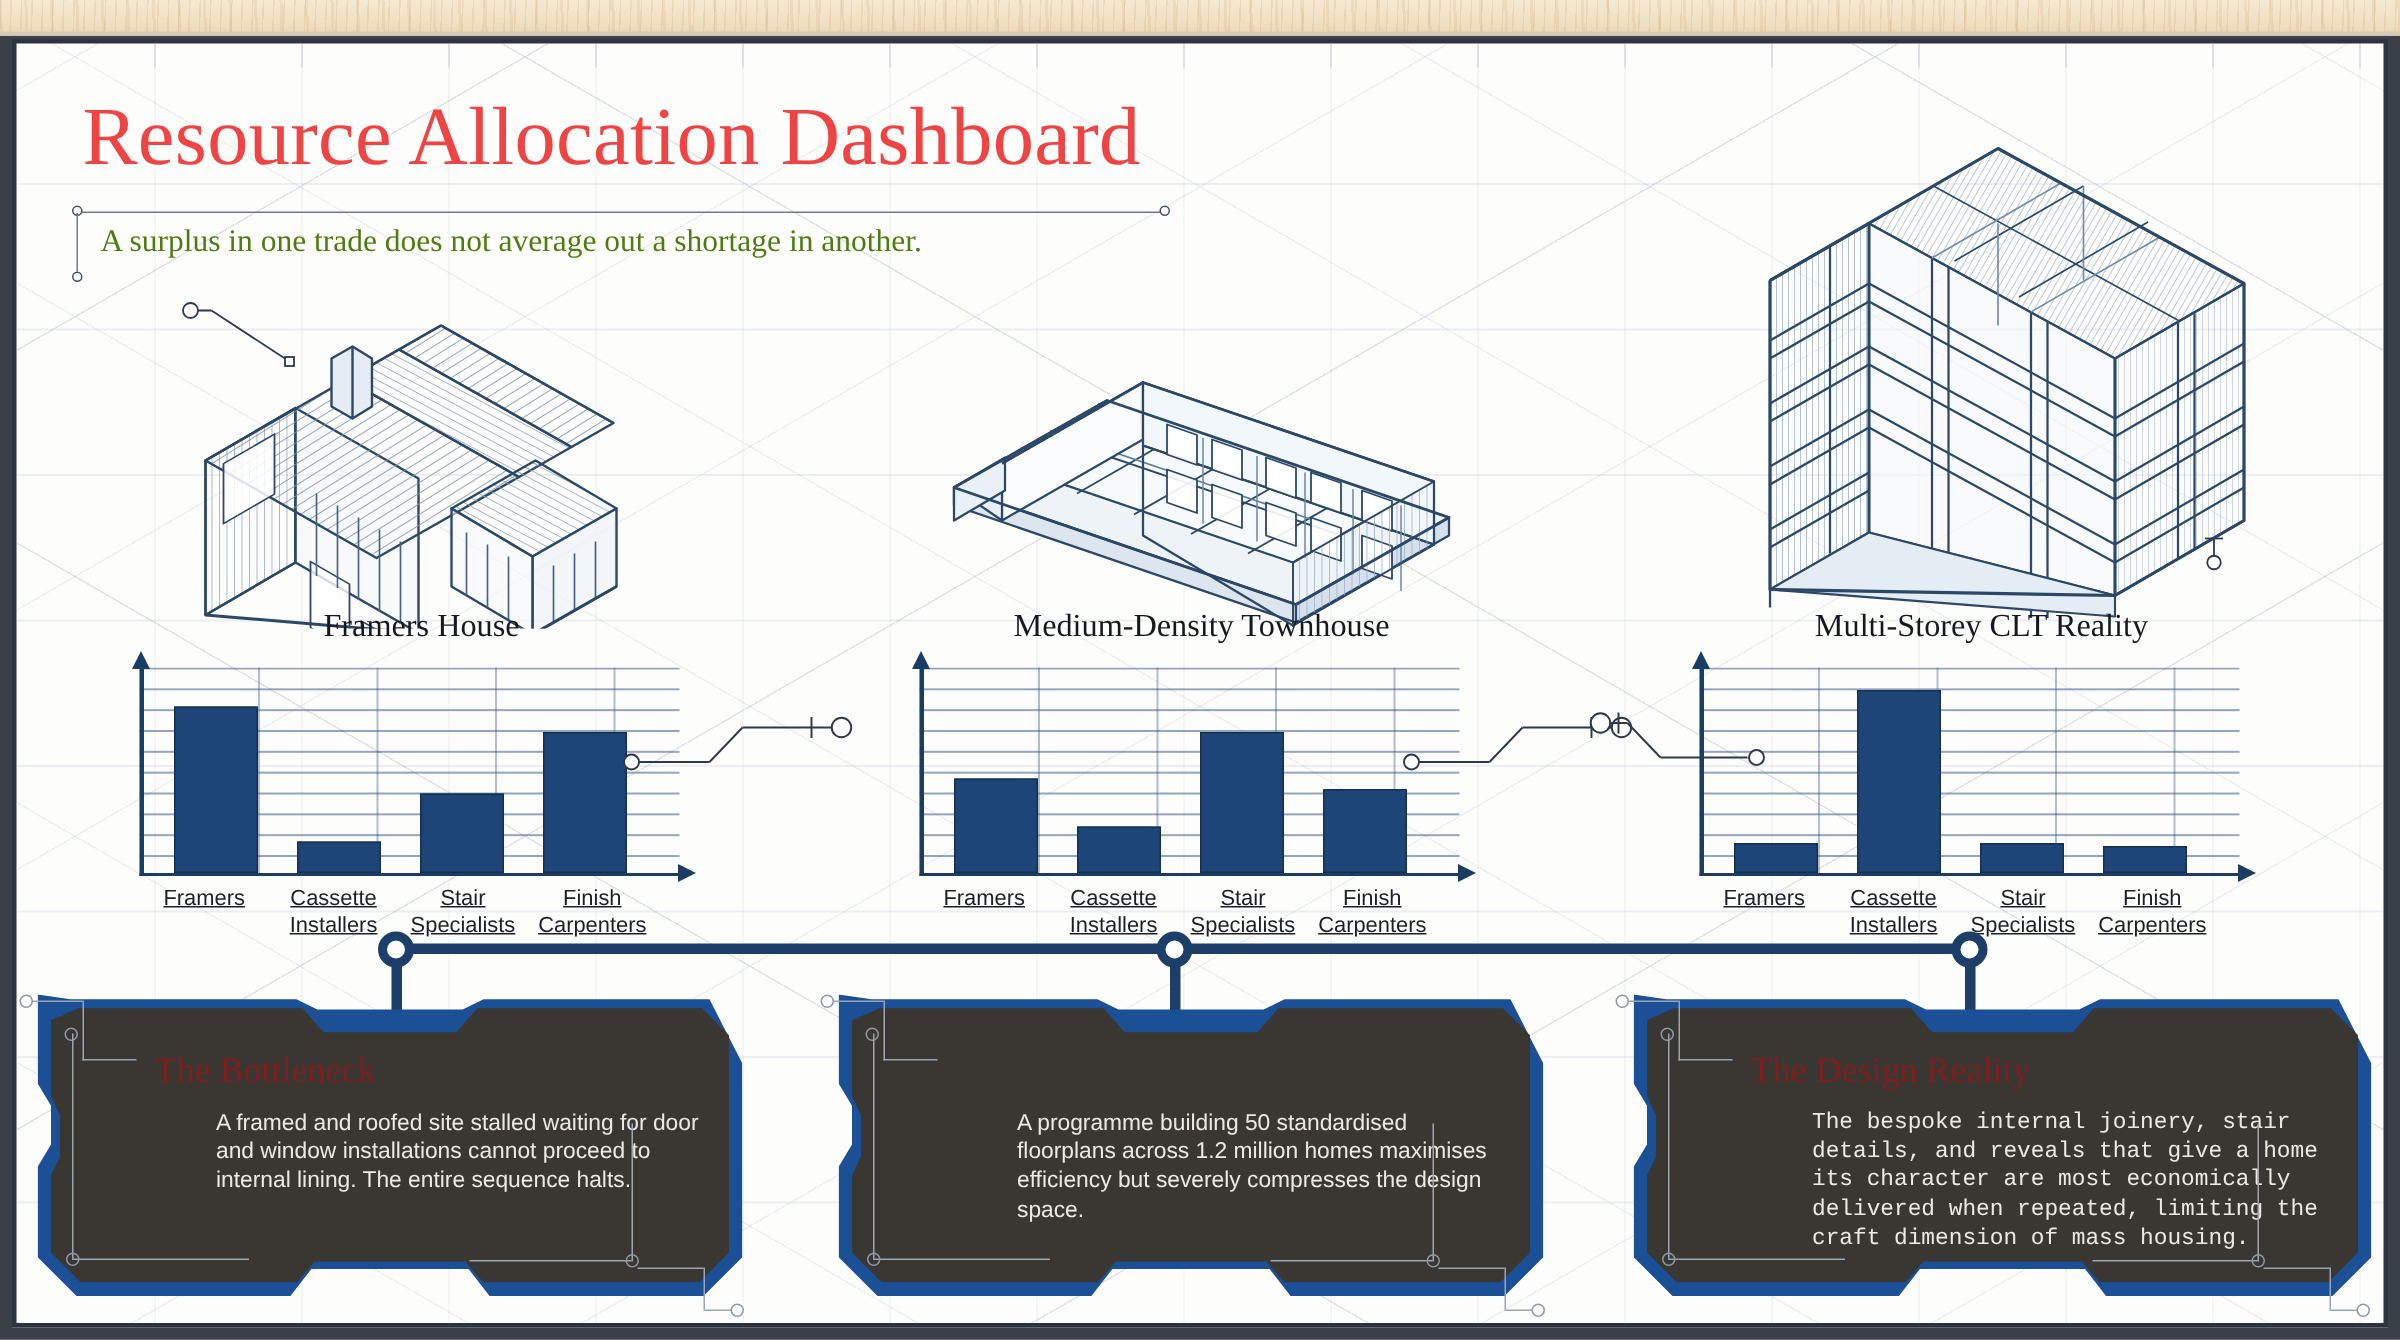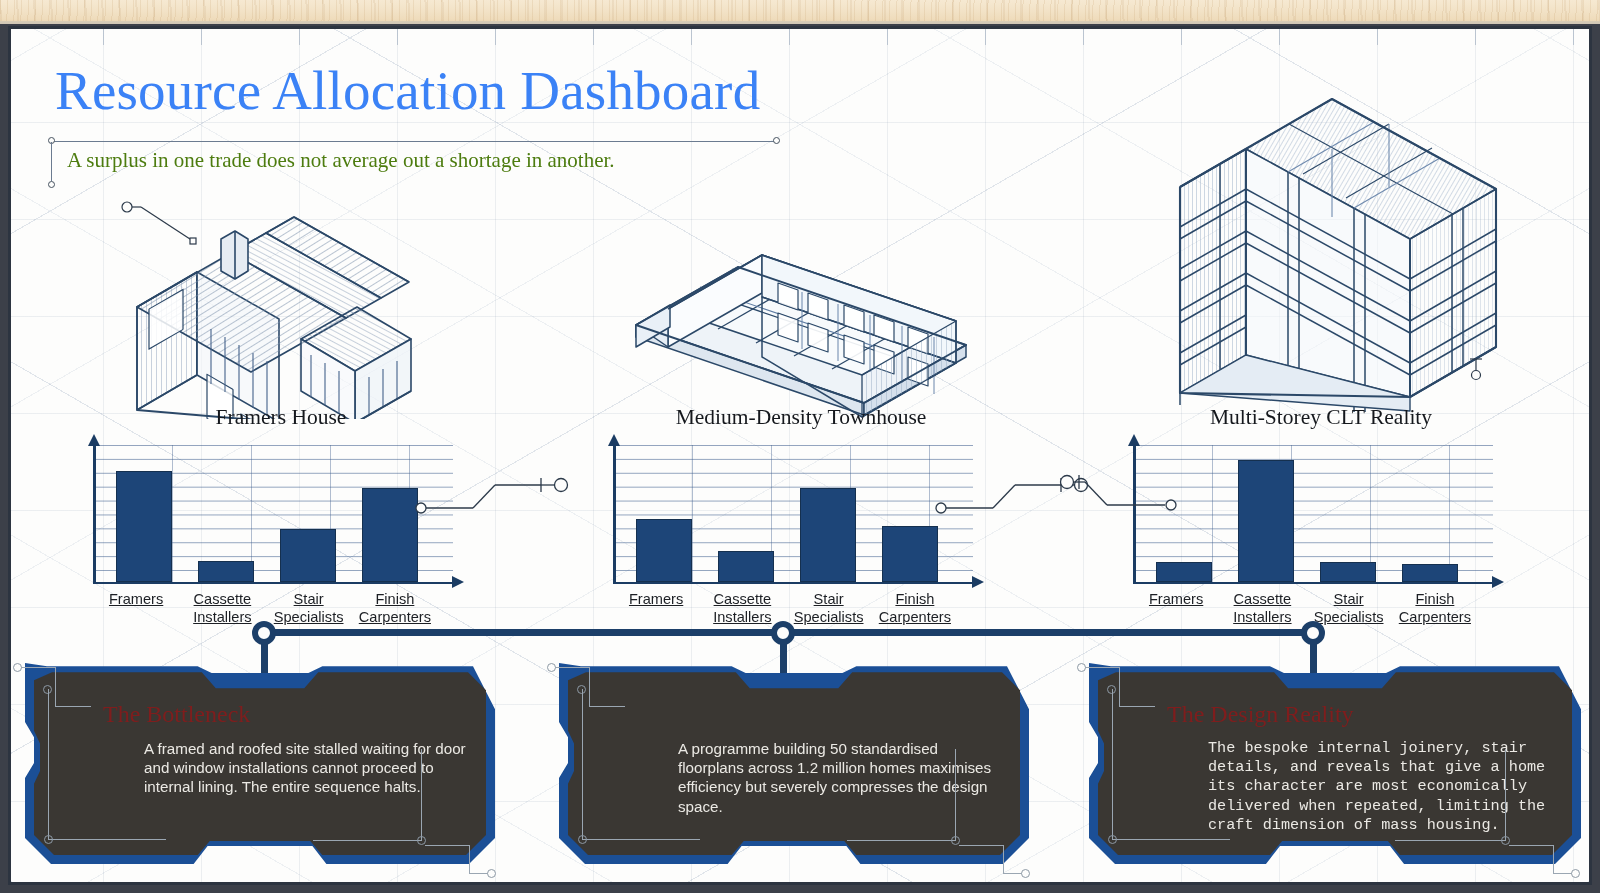--- a/index.html
+++ b/index.html
@@ -47,7 +47,7 @@
 
   
   .title{position:absolute;left:44px;top:30px;
-    font-family:"Liberation Serif", serif;font-size:55px;color:#3b82f6;
+    font-family:"Liberation Serif", serif;font-size:55px;color:#ef4444;
     letter-spacing:.2px;white-space:nowrap;}
   .sub-rule{position:absolute;left:40px;top:112px;width:726px;height:1px;
     background:#6b7b90;}

